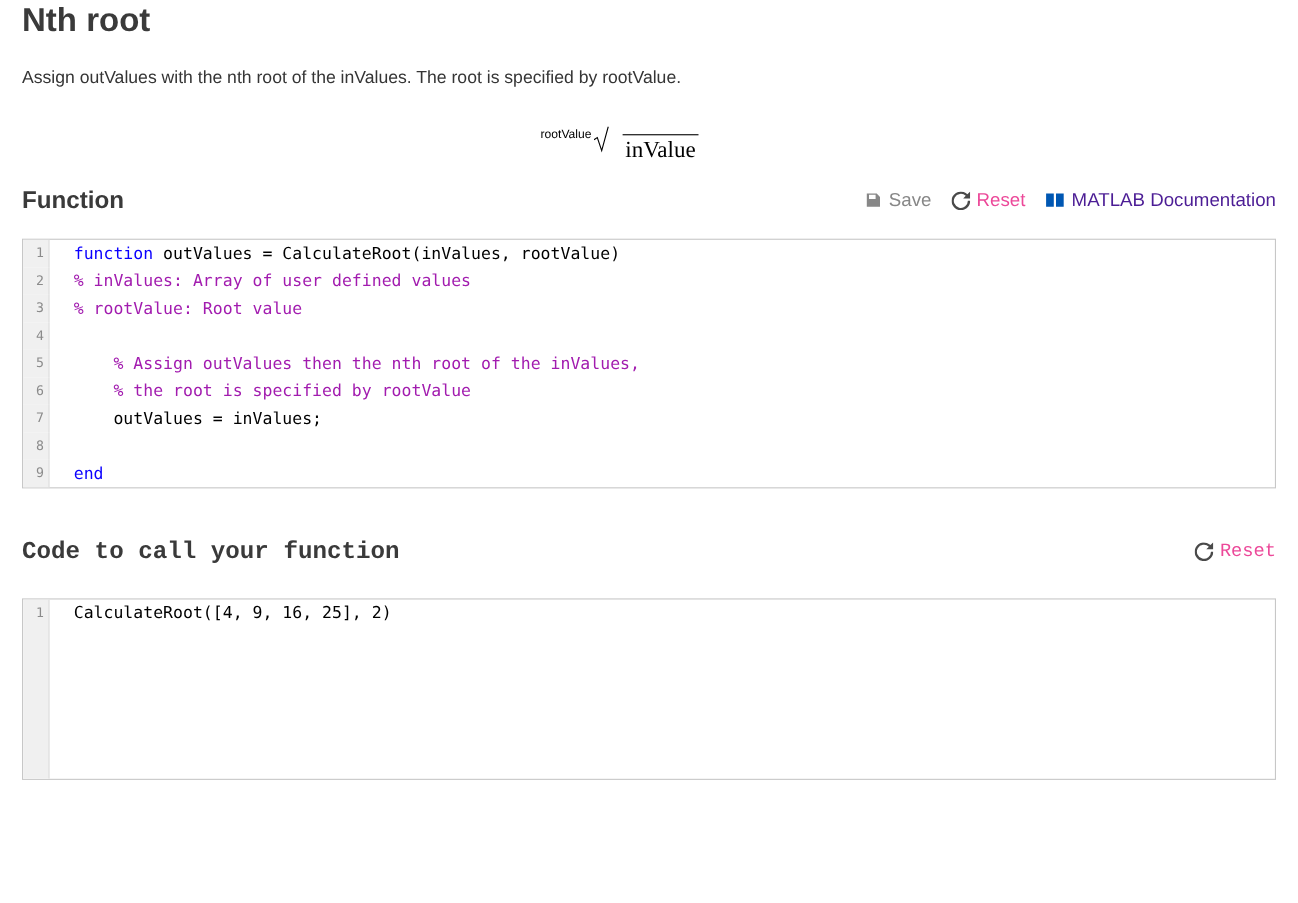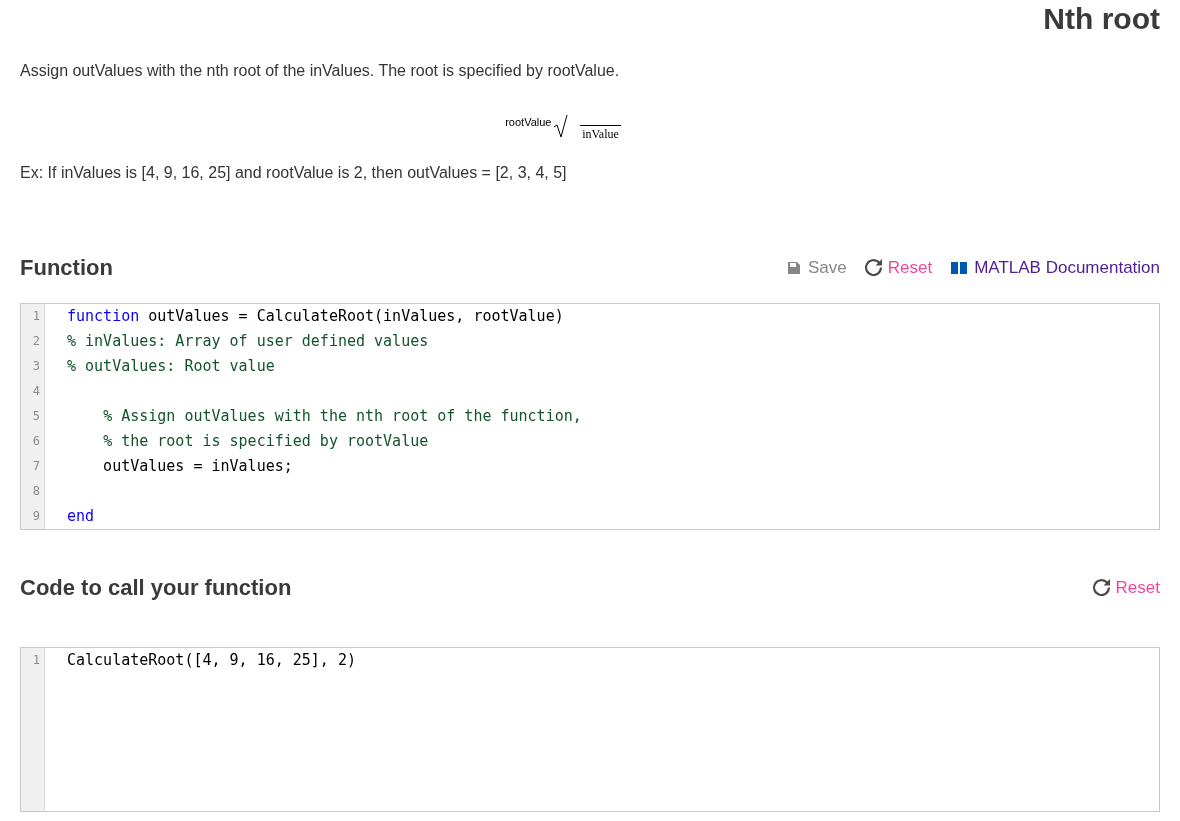--- a/index.html
+++ b/index.html
@@ -20,7 +20,6 @@
     color: #3a3a3a;
     margin: 0 0 24px 0;
     padding-top: 2px;
-    text-align: right;
   }
   .description {
     font-size: 16px;

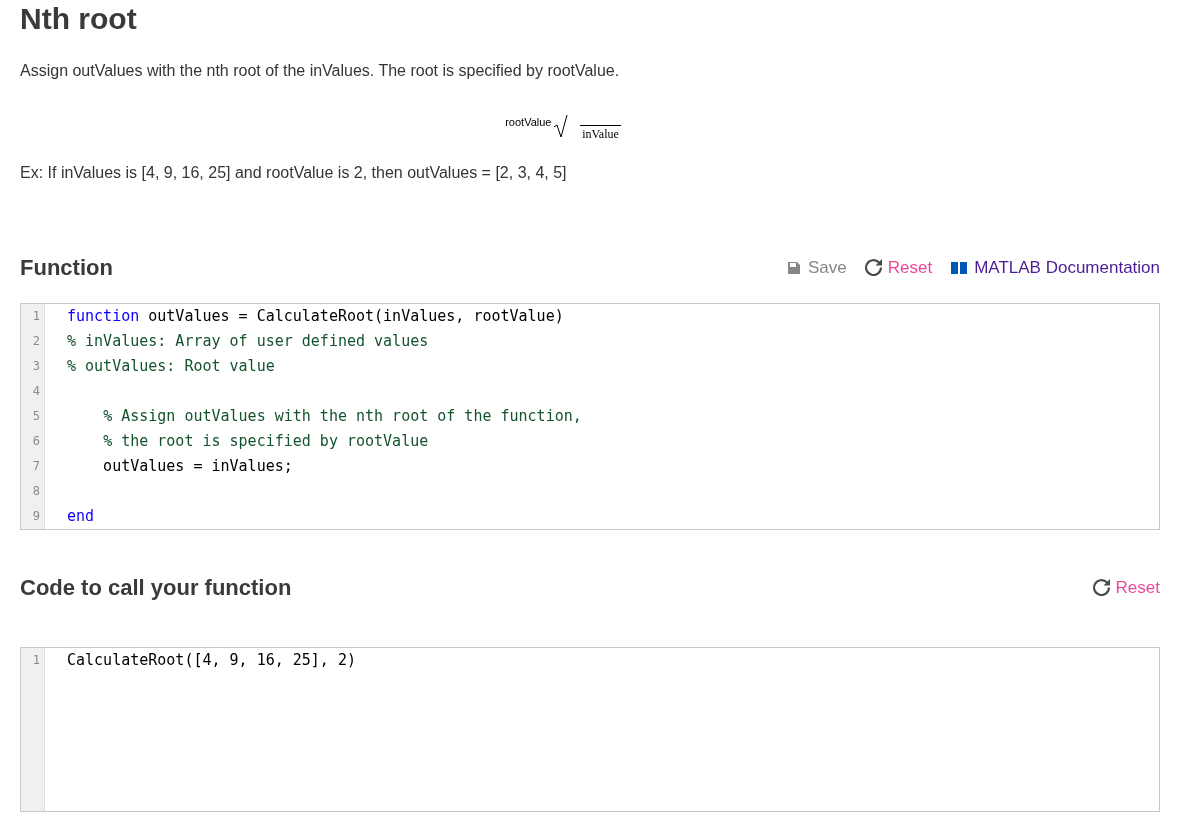--- a/index.html
+++ b/index.html
@@ -52,7 +52,7 @@
   }
   .formula .radicand {
     font-family: "Times New Roman", serif;
-    font-size: 12px;
+    font-size: 21px;
     color: #000;
     border-top: 1px solid #000;
     padding: 1px 2px 0 2px;

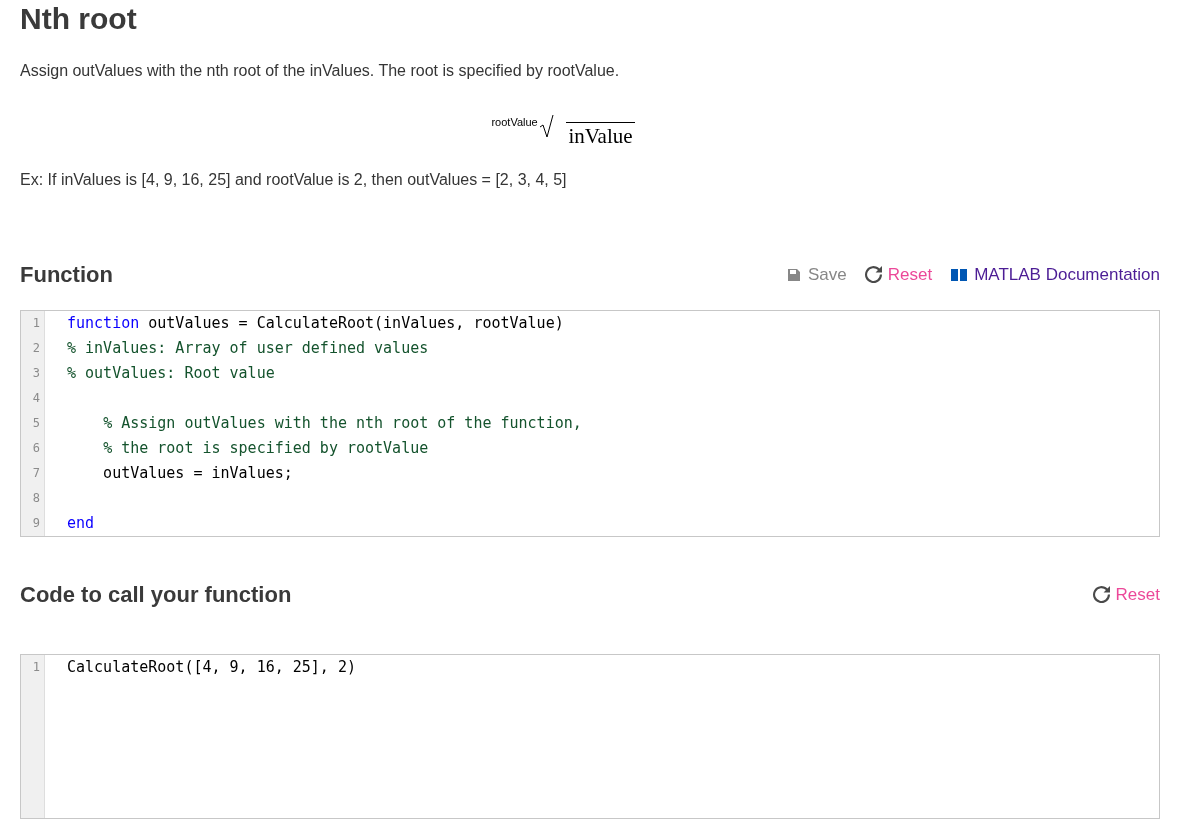--- a/index.html
+++ b/index.html
@@ -164,7 +164,6 @@
     </span>
   </div>
 
-  <p class="example">Ex: If inValues is [4, 9, 16, 25] and rootValue is 2, then outValues = [2, 3, 4, 5]</p>
 
   <div class="section-bar">
     <div class="section-title">Function</div>

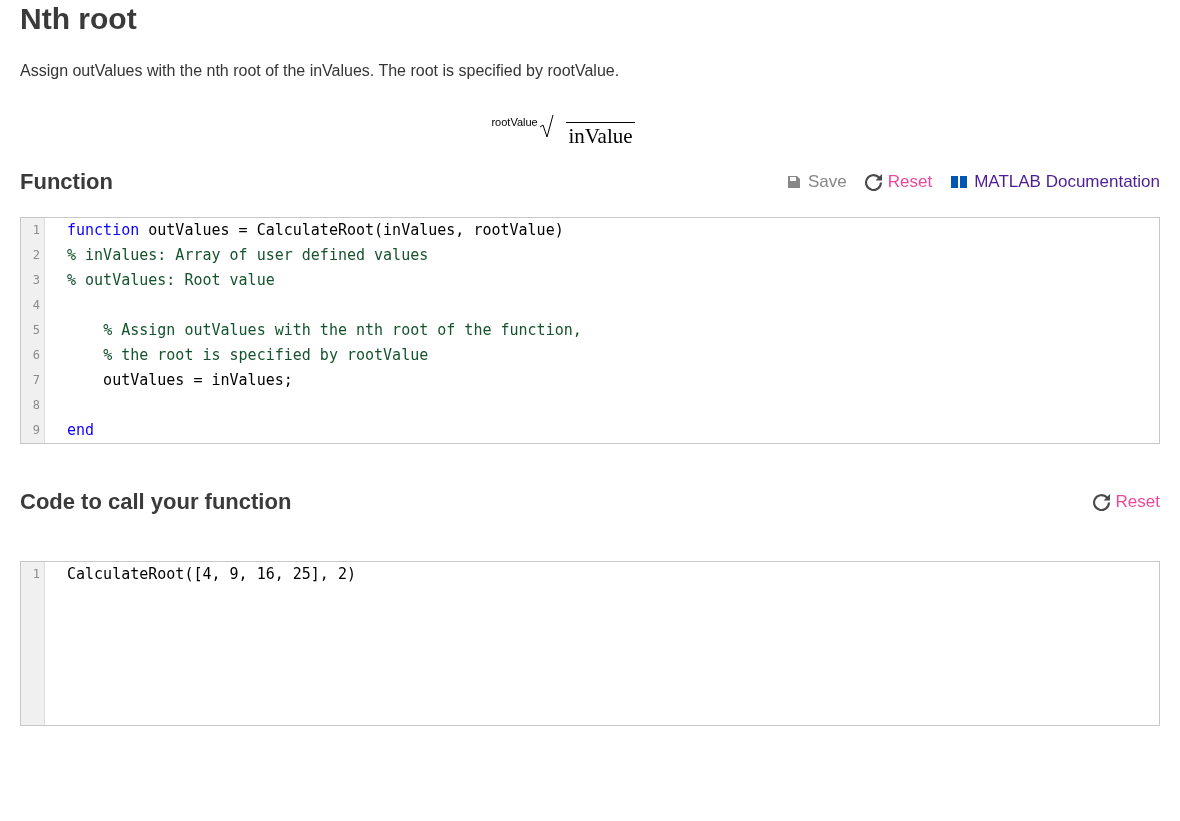--- a/index.html
+++ b/index.html
@@ -124,7 +124,7 @@
     color: #000000;
   }
   .kw { color: #0b00ff; }
-  .cm { color: #14532d; }
+  .cm { color: #a21caf; }
   .call-box {
     border: 1px solid #c7c7c7;
     font-family: "Consolas","Menlo","Monaco",monospace;

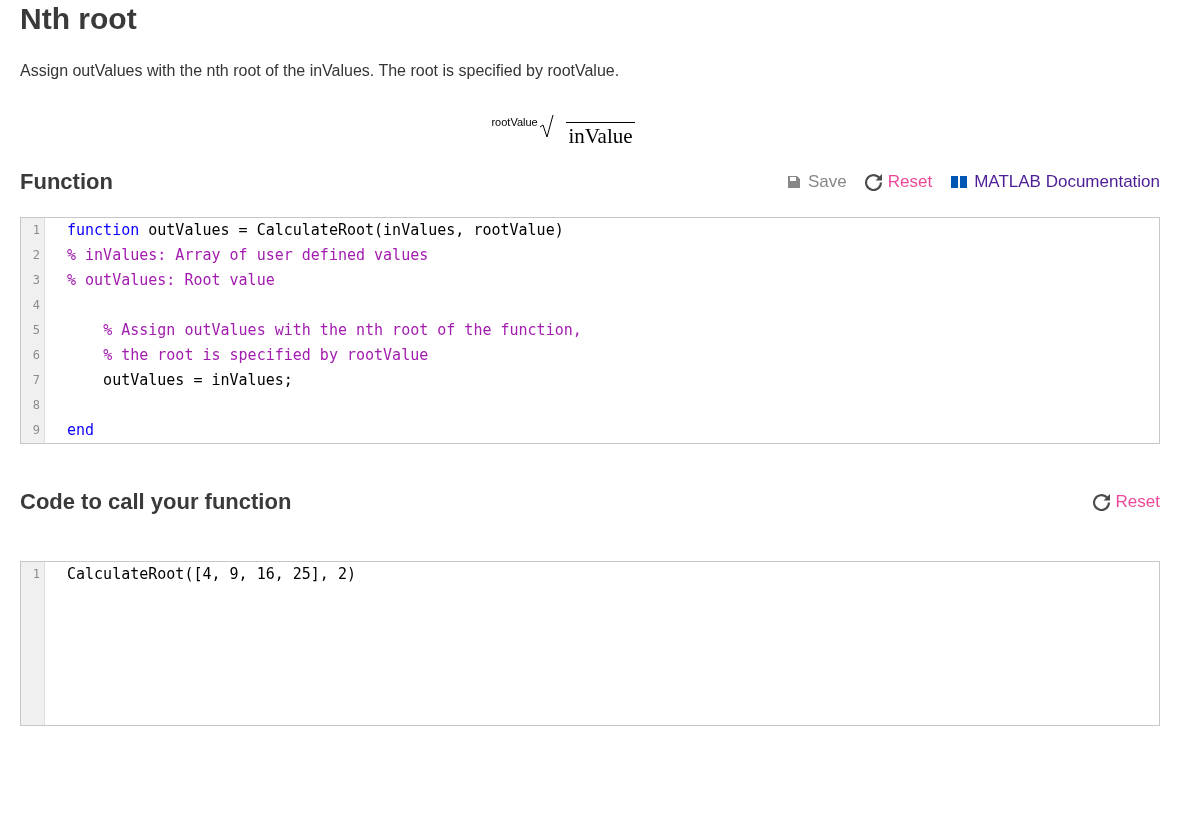--- a/index.html
+++ b/index.html
@@ -206,7 +206,7 @@
       </div>
       <div class="code-row">
         <div class="gutter">3</div>
-        <div class="code-cell"><span class="cm">% outValues: Root value</span></div>
+        <div class="code-cell"><span class="cm">% rootValue: Root value</span></div>
       </div>
       <div class="code-row">
         <div class="gutter">4</div>

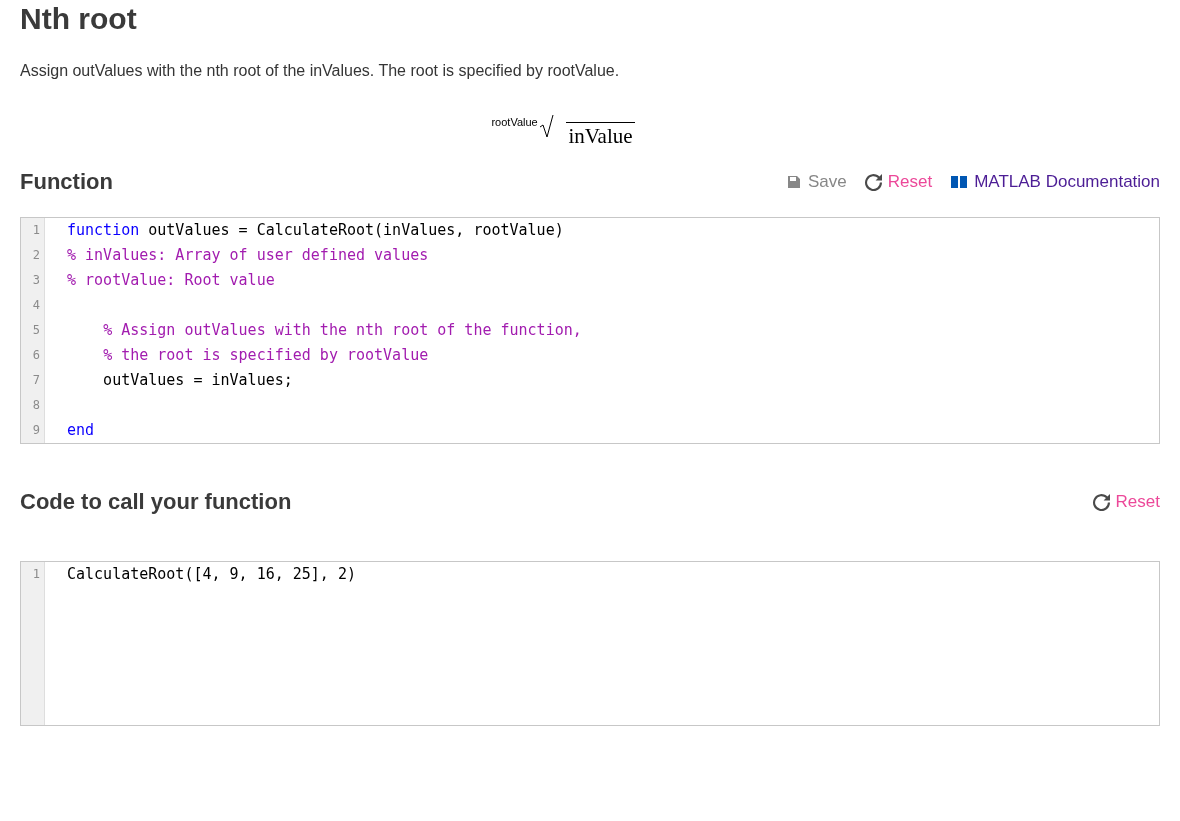--- a/index.html
+++ b/index.html
@@ -214,7 +214,7 @@
       </div>
       <div class="code-row">
         <div class="gutter">5</div>
-        <div class="code-cell"><span>    </span><span class="cm">% Assign outValues with the nth root of the function,</span></div>
+        <div class="code-cell"><span>    </span><span class="cm">% Assign outValues then the nth root of the inValues,</span></div>
       </div>
       <div class="code-row">
         <div class="gutter">6</div>

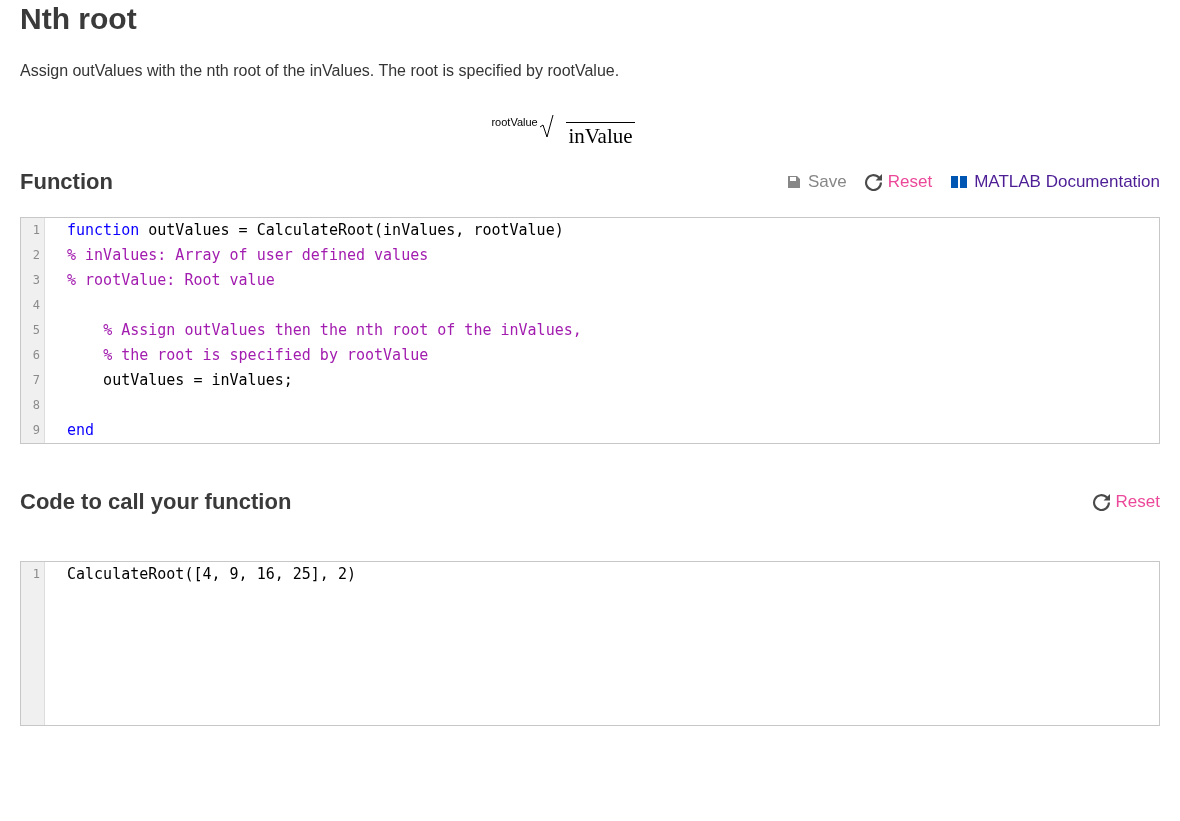--- a/index.html
+++ b/index.html
@@ -143,7 +143,7 @@
     background: #f0f0f0;
     border-right: 1px solid #dedede;
   }
-  .section-bar.call { margin-bottom: 46px; }
+  .section-bar.call { margin-bottom: 30px; font-family: Liberation Mono, monospace; }
 </style>
 </head>
 <body>

